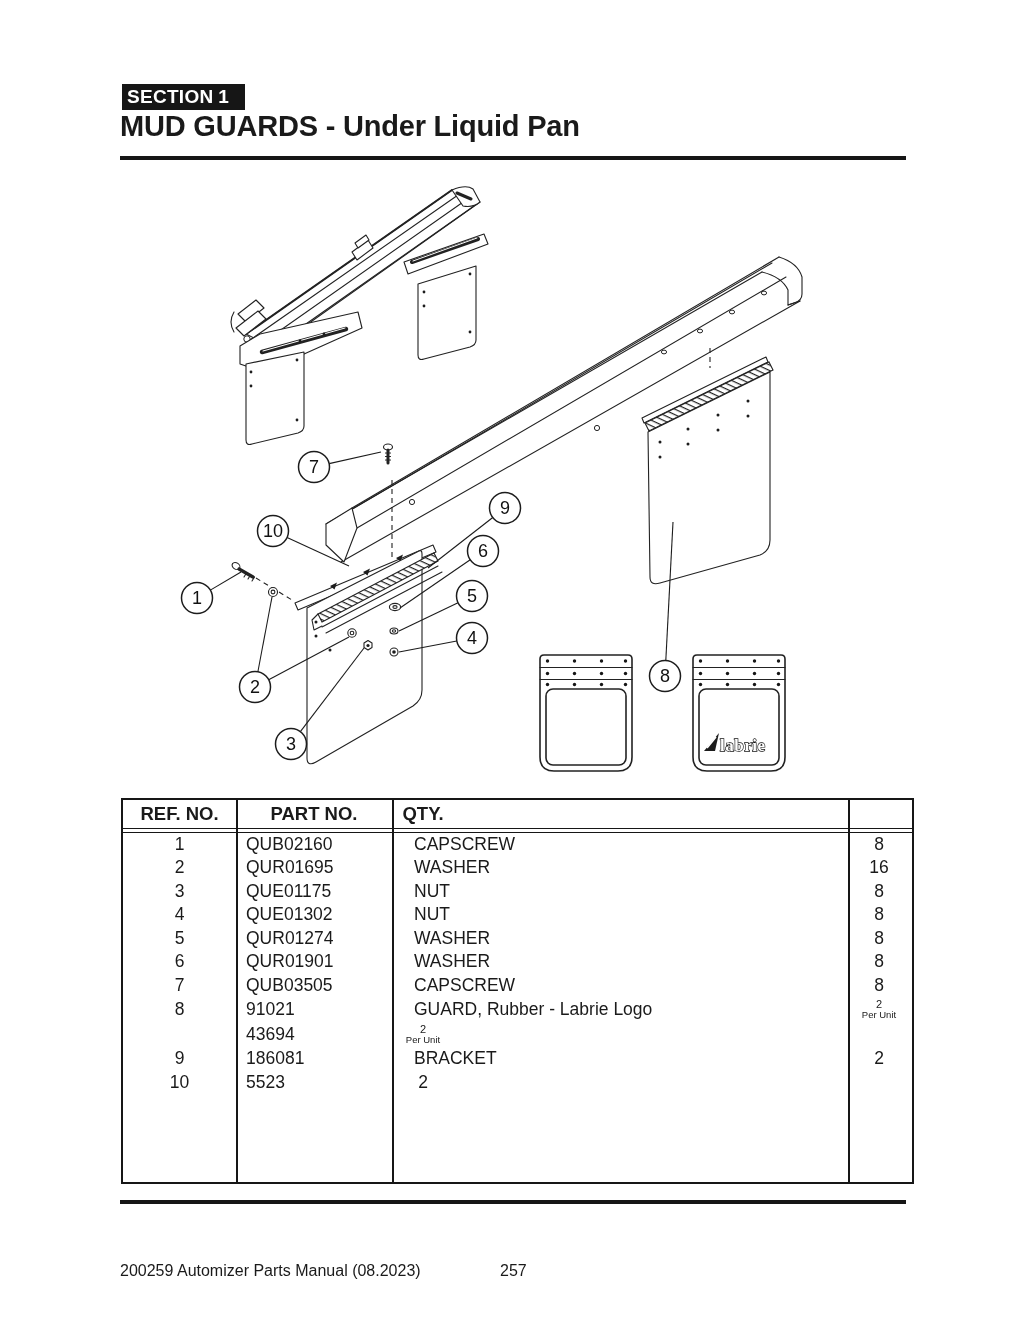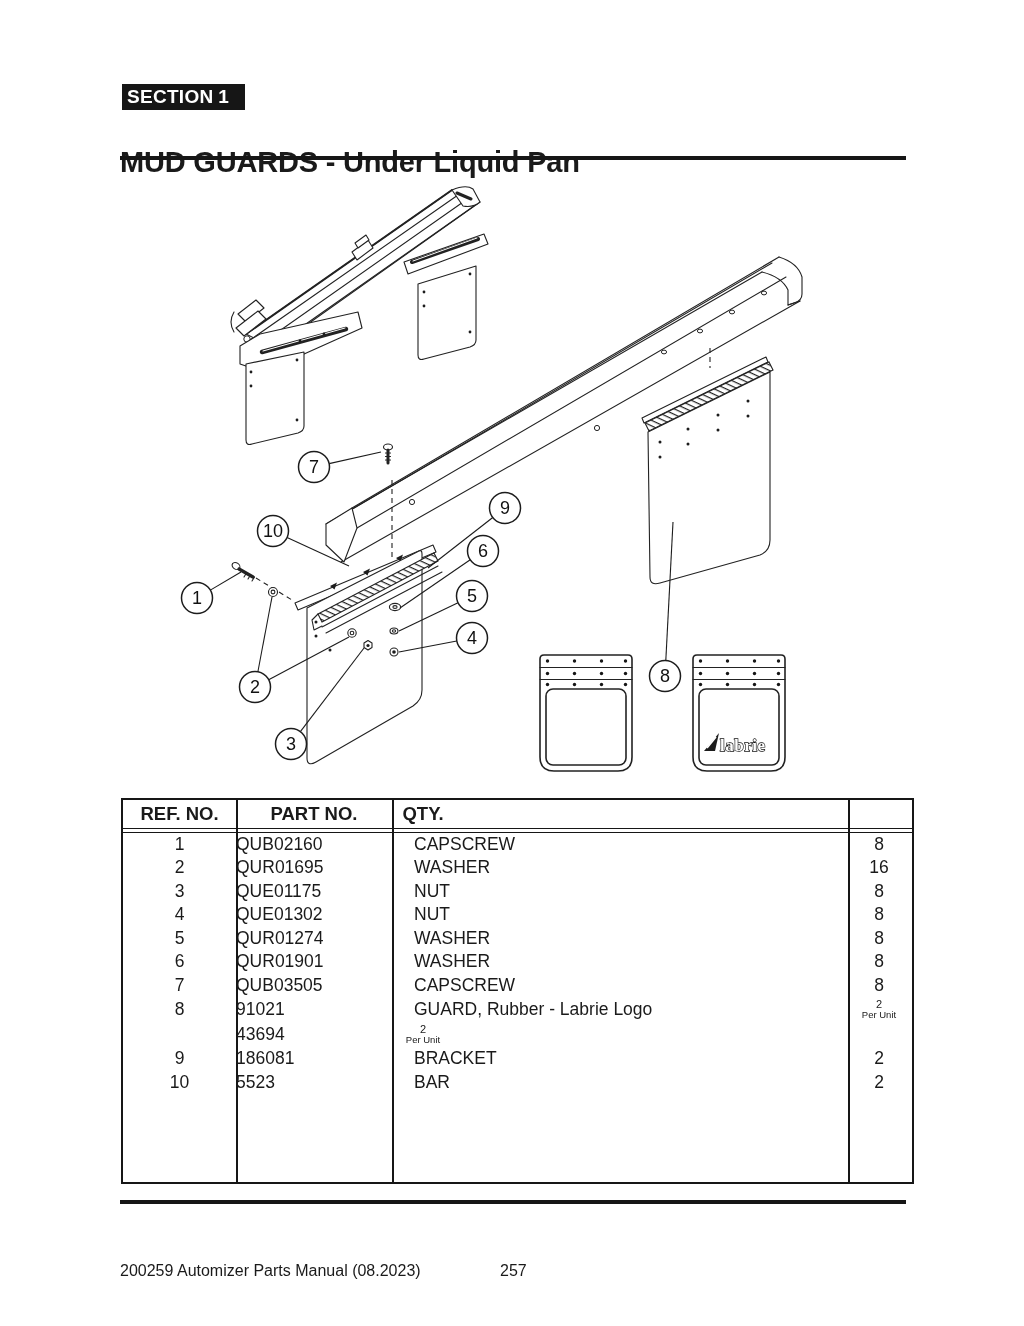--- a/index.html
+++ b/index.html
@@ -10,7 +10,7 @@
   .section-badge{left:122px;top:84px;width:123px;height:26px;background:#161616;color:#fff;
     display:flex;align-items:center;justify-content:space-between;padding:0 16px 0 5px;box-sizing:border-box;
     font-size:19px;font-weight:bold;letter-spacing:.3px;}
-  .page-title{left:120px;top:110px;font-size:29px;font-weight:bold;letter-spacing:-.2px;white-space:nowrap;margin-top:36px;}
+  .page-title{left:120px;top:110px;font-size:29px;font-weight:bold;letter-spacing:-.2px;white-space:nowrap;}
   .rule{left:120px;width:786px;height:4px;background:#161616;}
   .rule-top{top:156px;}
   .rule-bottom{top:1200px;}

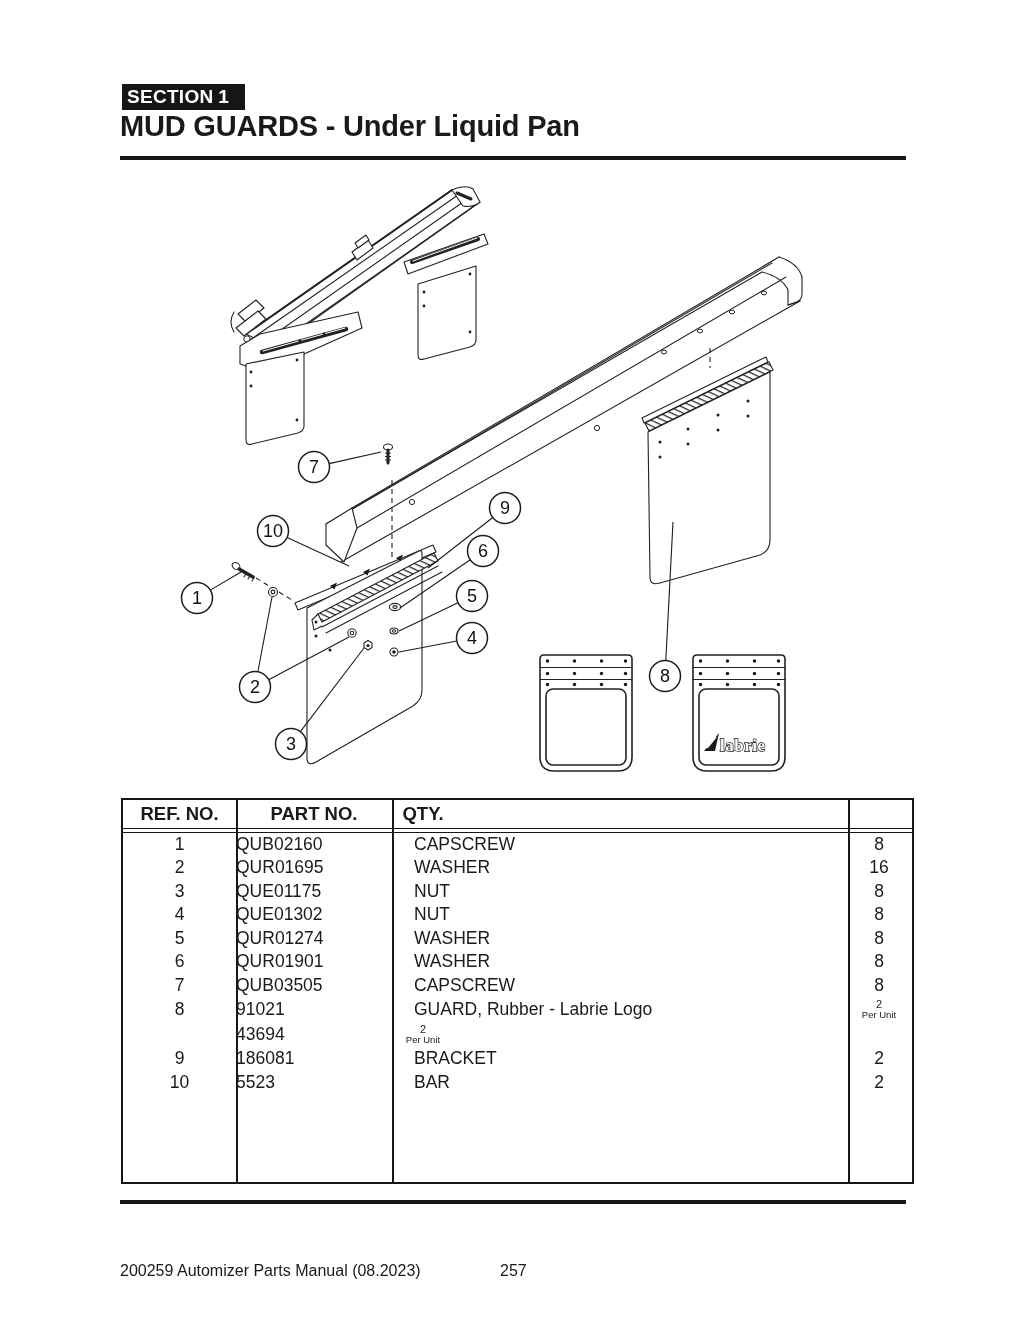--- a/index.html
+++ b/index.html
@@ -36,7 +36,7 @@
   .dline{height:2.5px;border-bottom:1.5px solid #161616;}
   .cell{box-sizing:border-box;}
   .c-ref{width:113px;text-align:center;}
-  .c-part{width:156px;}
+  .c-part{width:156px;padding-left:10px;}
   .c-desc{width:456px;padding-left:22px;}
   .c-qty{width:62px;text-align:center;}
   .thead .c-part,.thead .c-desc{text-align:center;padding-left:0;}

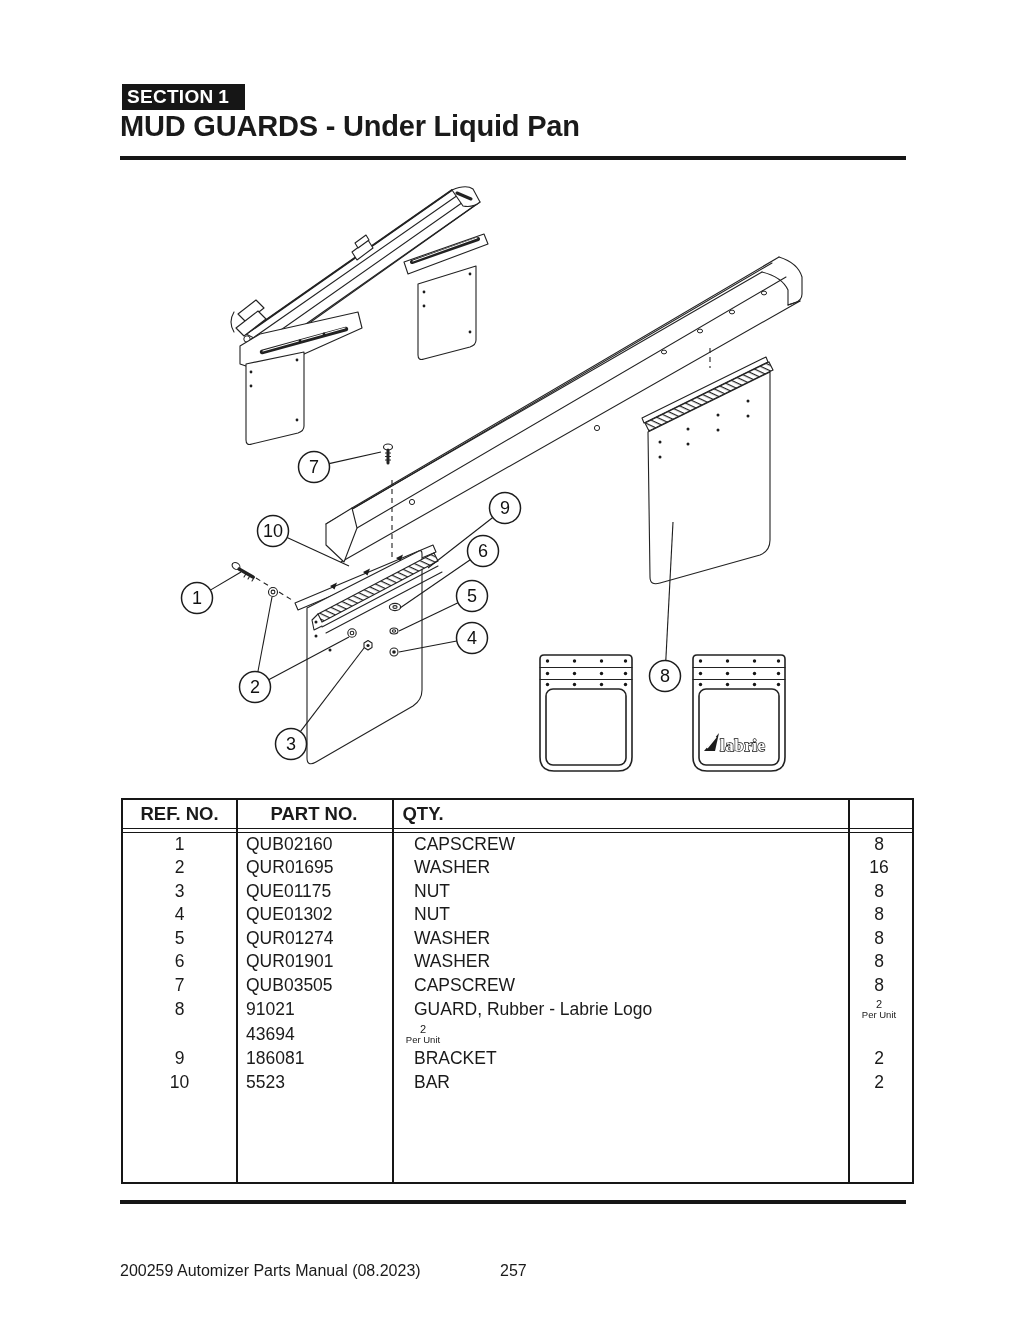--- a/index.html
+++ b/index.html
@@ -360,7 +360,6 @@
       <div class="t-row">
         <div class="cell c-ref">10</div>
         <div class="cell c-part">5523</div>
-        <div class="cell c-desc">BAR</div>
         <div class="cell c-qty">2</div>
       </div>
     </div>

